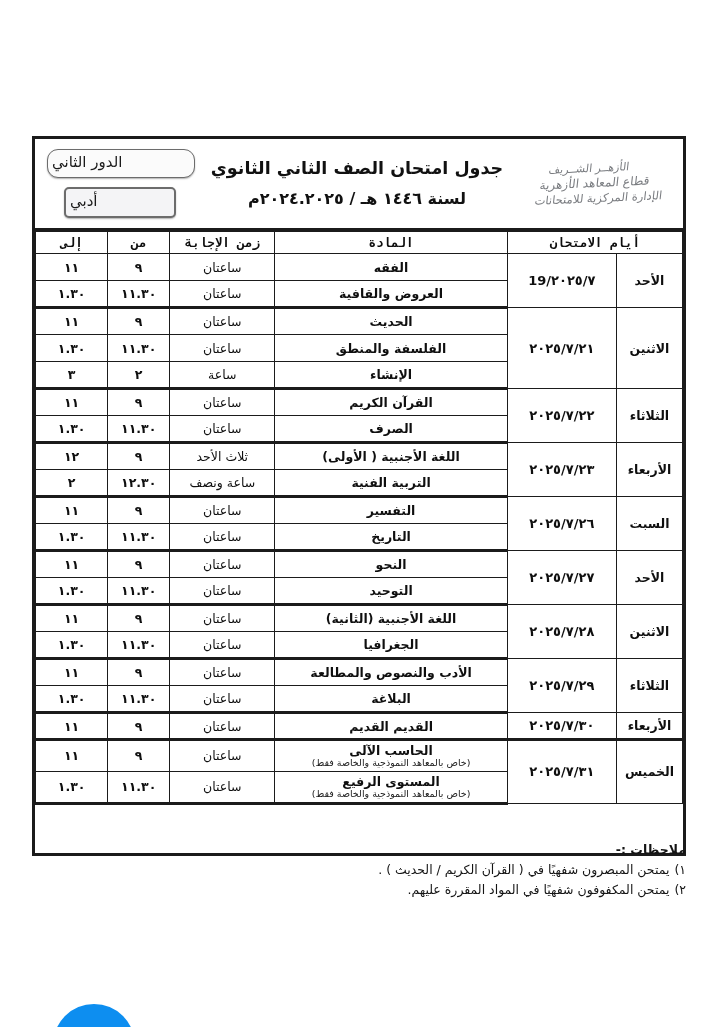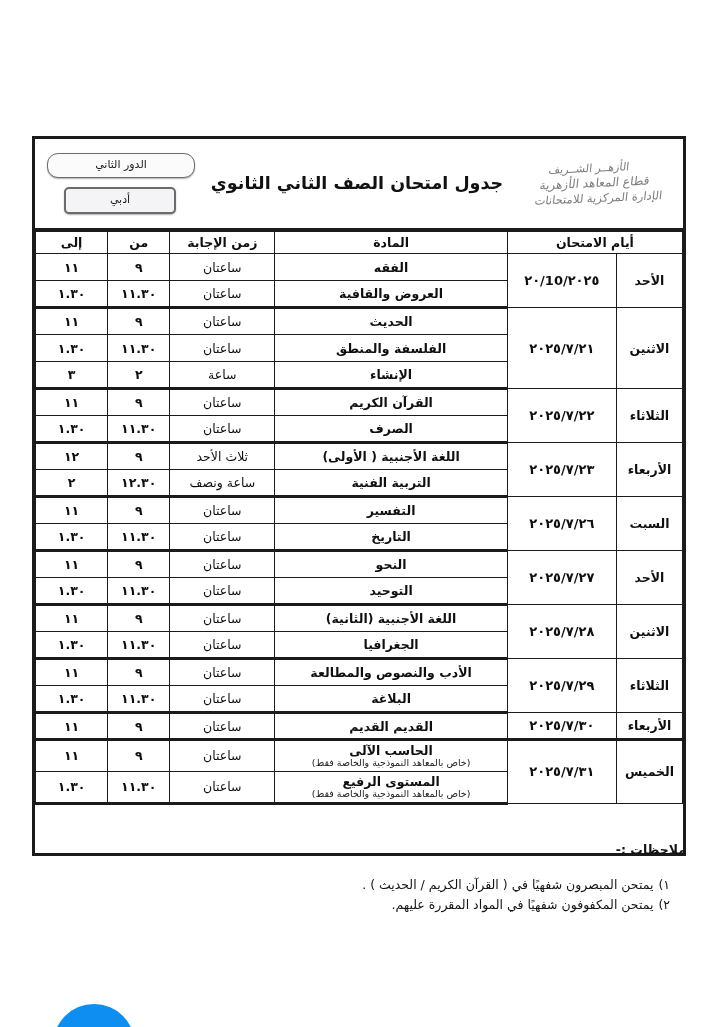--- a/index.html
+++ b/index.html
@@ -62,8 +62,8 @@
     border: 1.6px solid #6c6c6c;
     border-radius: 11px;
     background: #fbfbfb;
-    text-align: center;
-    font-size: 11px;
+    text-align: left;
+    font-size: 15px;
     color: #1a1a1a;
     padding: 5px 4px 6px 4px;
     box-shadow: 0 1px 1.5px rgba(0,0,0,0.30);

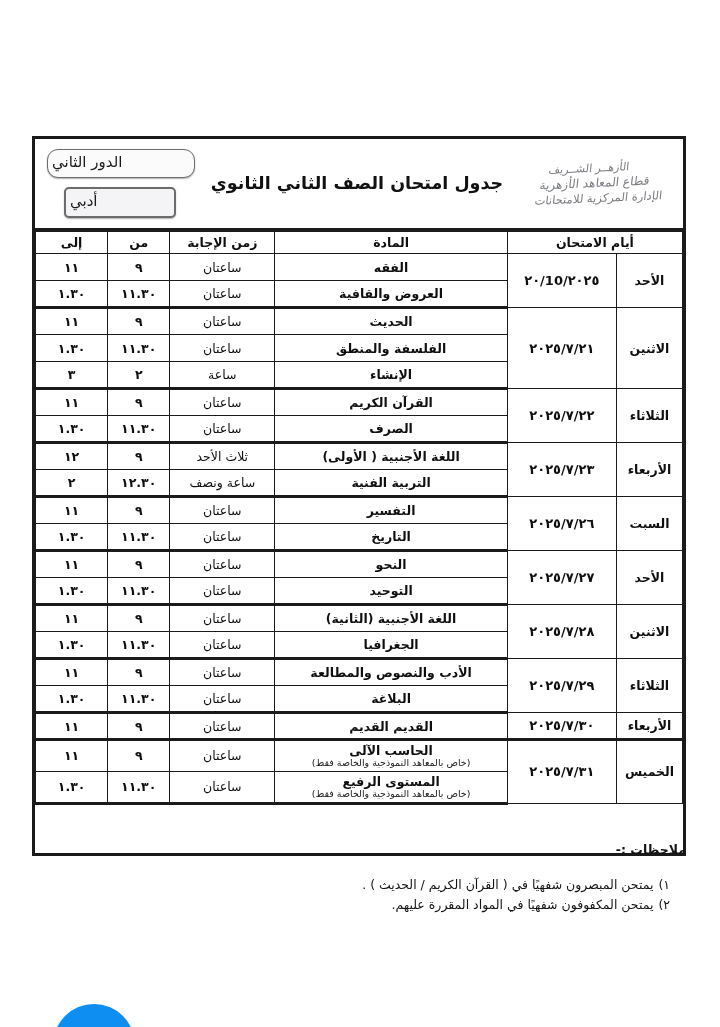--- a/index.html
+++ b/index.html
@@ -241,6 +241,7 @@
 
       <div class="title-block">
         <div class="title-main">جدول امتحان الصف الثاني الثانوي</div>
+        <div class="title-sub">لسنة ١٤٤٦ هـ / ٢٠٢٤.٢٠٢٥م</div>
       </div>
 
       <div class="badges">

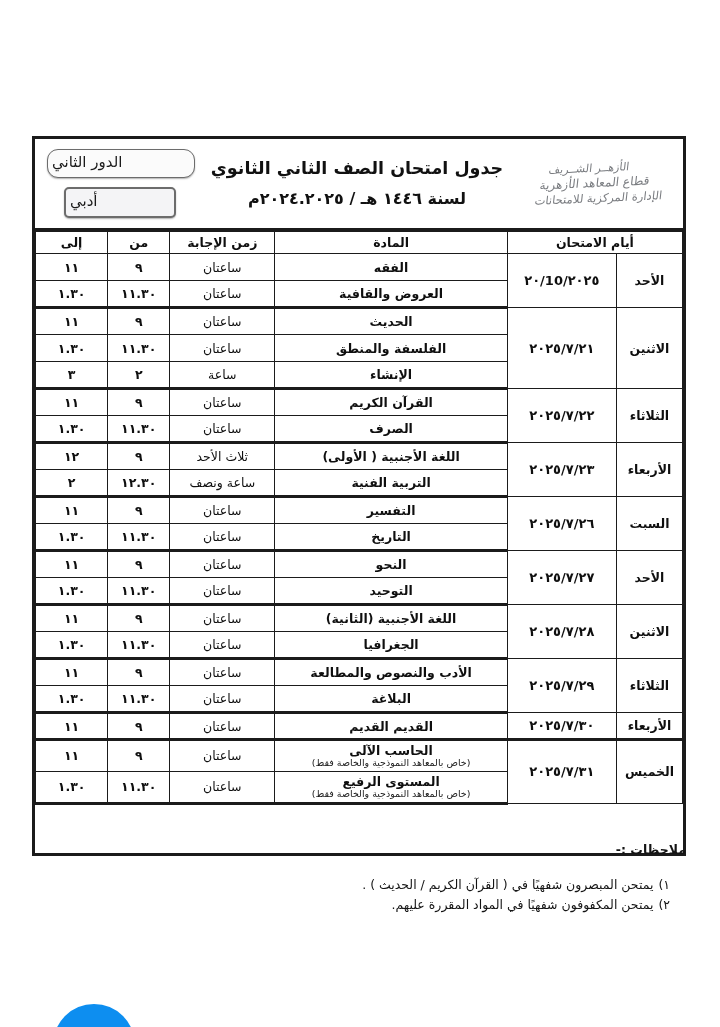--- a/index.html
+++ b/index.html
@@ -153,6 +153,7 @@
     font-weight: bold;
     height: 22px;
     padding: 2px;
+    font-family: Liberation Mono, monospace;
   }
 
   

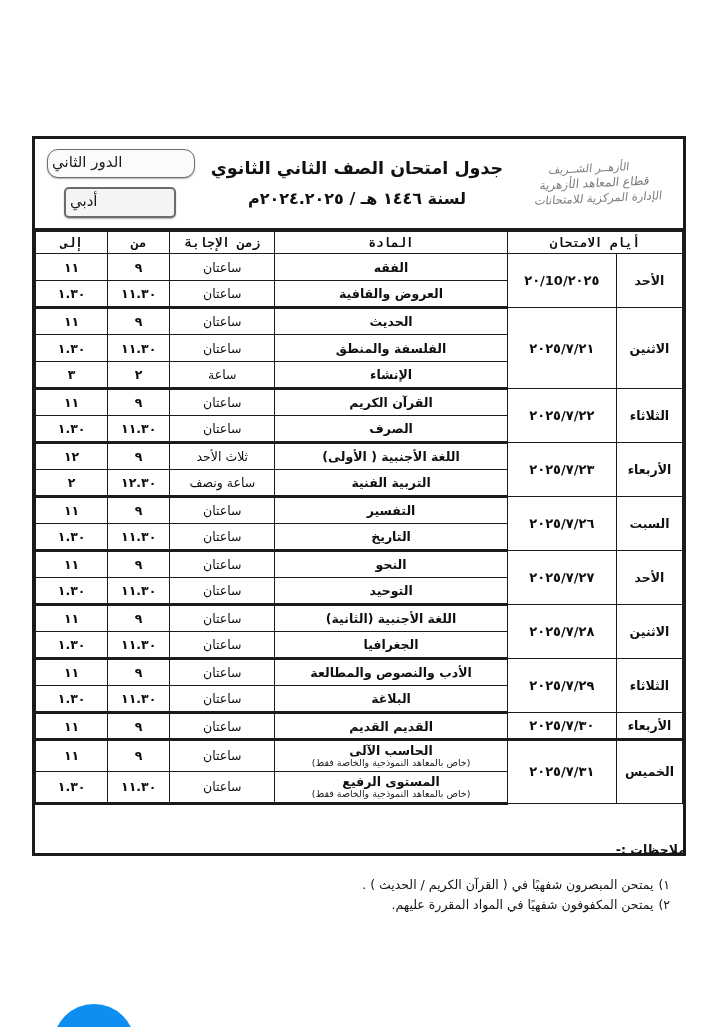--- a/index.html
+++ b/index.html
@@ -273,7 +273,7 @@
       <tbody id="sched-body">
           <tr>
             <td class="day" rowspan="2">الأحد</td>
-            <td class="date" rowspan="2">٢٠٢٥/10/٢٠</td>
+            <td class="date" rowspan="2">٢٠٢٥/٧/19</td>
             <td class="subject"><span>الفقه</span></td>
             <td class="dur">ساعتان</td>
             <td class="from">٩</td>

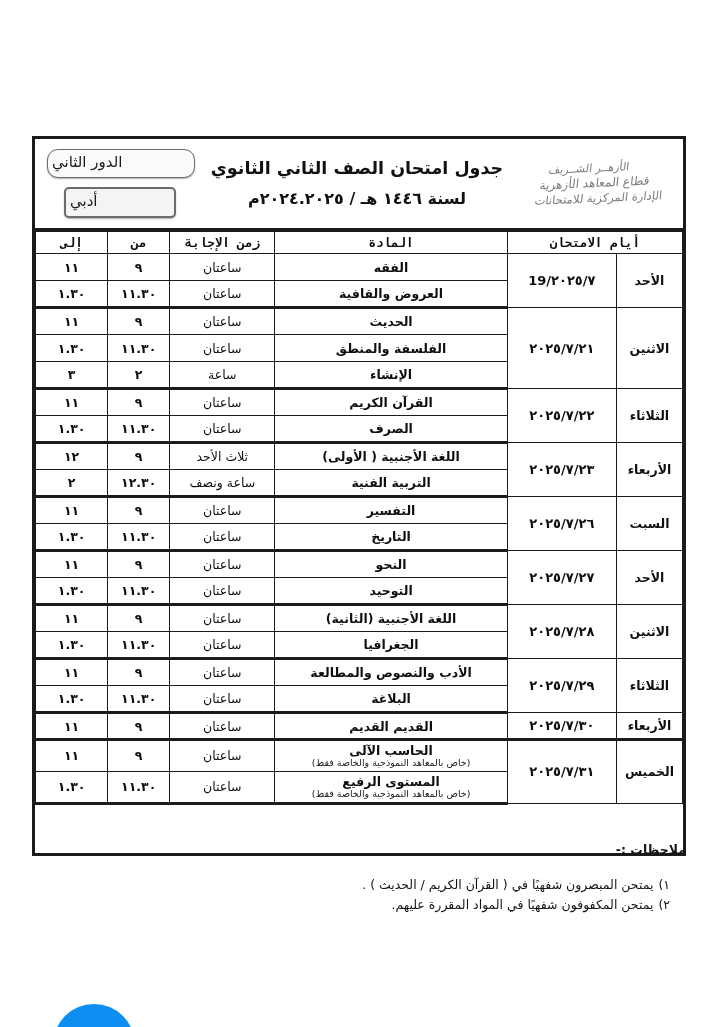--- a/index.html
+++ b/index.html
@@ -210,7 +210,7 @@
     line-height: 1.55;
   }
   #notes .notes-title { font-weight: bold; margin-bottom: 1px; font-size: 12.5px; }
-  #notes ol { list-style: none; margin: 16px; padding: 0; }
+  #notes ol { list-style: none; margin: 0; padding: 0; }
   #notes li { white-space: nowrap; }
   #notes li .num { margin-left: 5px; }
 

